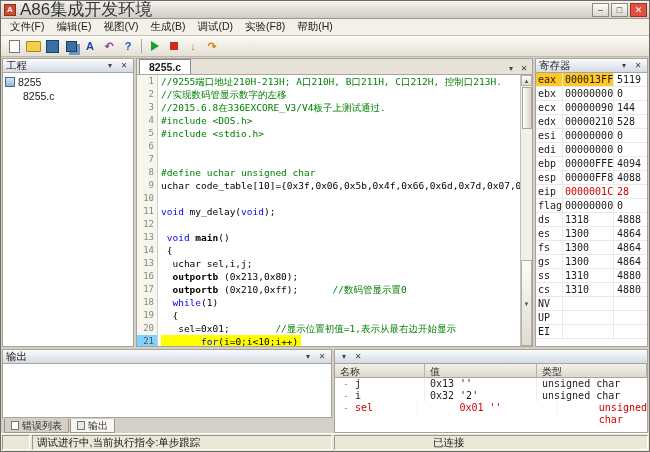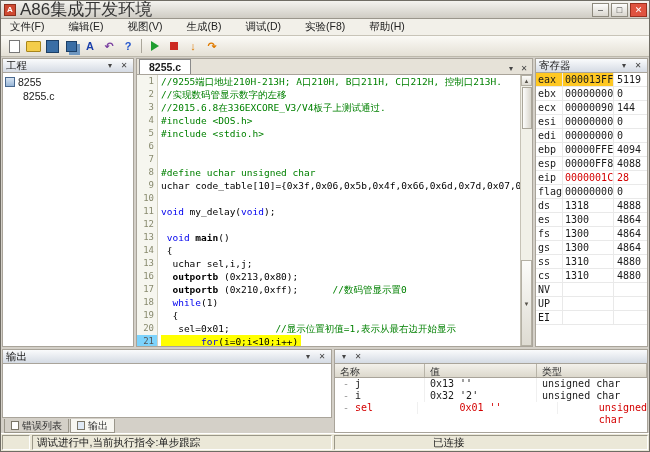--- a/index.html
+++ b/index.html
@@ -22,7 +22,7 @@
   .win-btn.close{background:#df5340;color:#fff;border-color:#9b2f1f;}
   
   .menubar{height:17px;display:flex;align-items:center;padding-left:3px;background:#f2f0e9;
-    border-bottom:1px solid #c8c4b8;gap:12px;}
+    border-bottom:1px solid #c8c4b8;}
   .menu-item{padding:2px 6px;font-size:10.5px;color:#222;}
   
   .toolbar{height:21px;display:flex;align-items:center;gap:1px;padding:1px 4px;

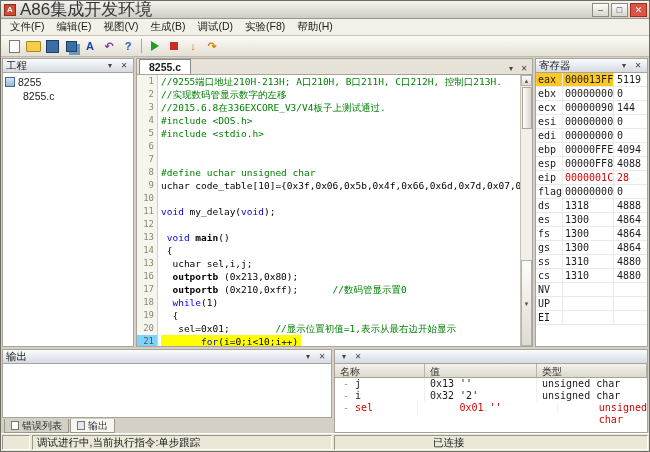--- a/index.html
+++ b/index.html
@@ -238,6 +238,11 @@
             <span class="reg-dec">144</span>
           </div>
           <div class="reg-row">
+            <span class="reg-name">edx</span>
+            <span class="reg-hex">00000210</span>
+            <span class="reg-dec">528</span>
+          </div>
+          <div class="reg-row">
             <span class="reg-name">esi</span>
             <span class="reg-hex">00000000</span>
             <span class="reg-dec">0</span>

